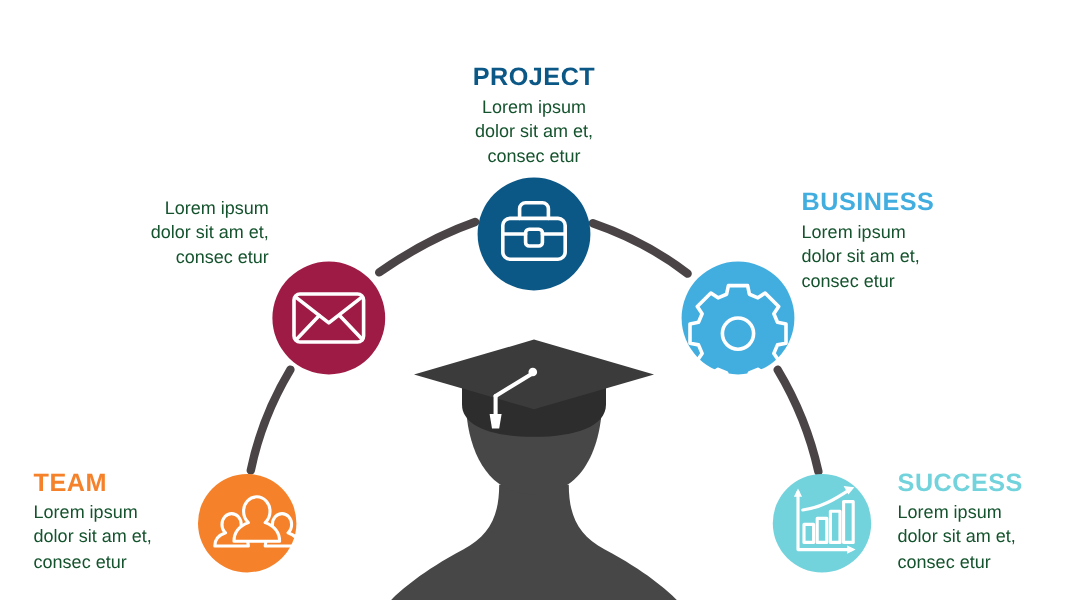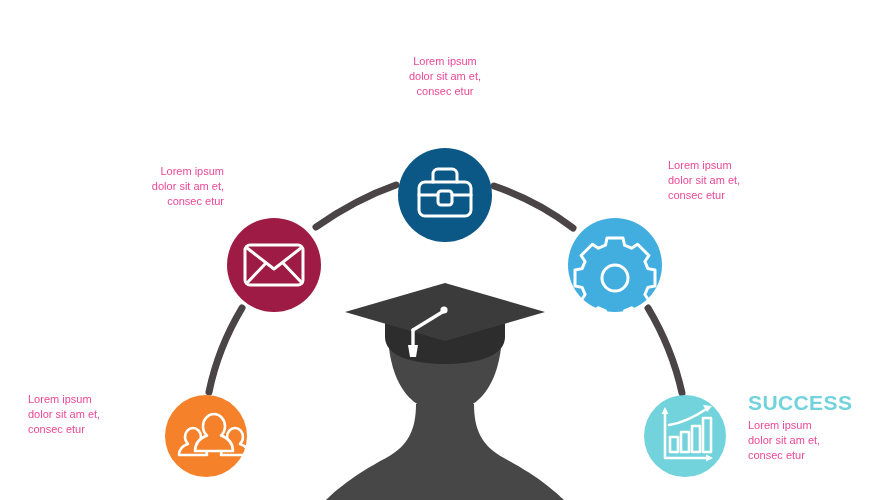--- a/index.html
+++ b/index.html
@@ -180,6 +180,7 @@
   </svg>
 
   <div class="text-block align-center" id="txt-project">
+    <div class="block-title" style="color: rgb(11, 88, 135);">PROJECT</div>
     <div class="block-desc">Lorem ipsum
 dolor sit am et,
 consec etur</div>

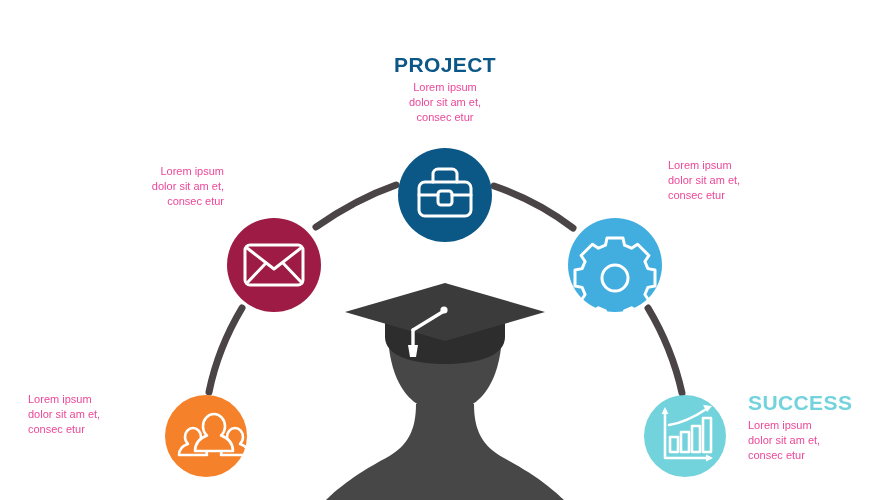--- a/index.html
+++ b/index.html
@@ -34,9 +34,9 @@
     margin: 0 0 4px 0;
   }
   .block-desc {
-    font-size: 11px;
+    font-size: 15px;
     line-height: 1.35;
-    color: #ec4899;
+    color: #14532d;
     margin: 0;
     white-space: pre-line;
   }

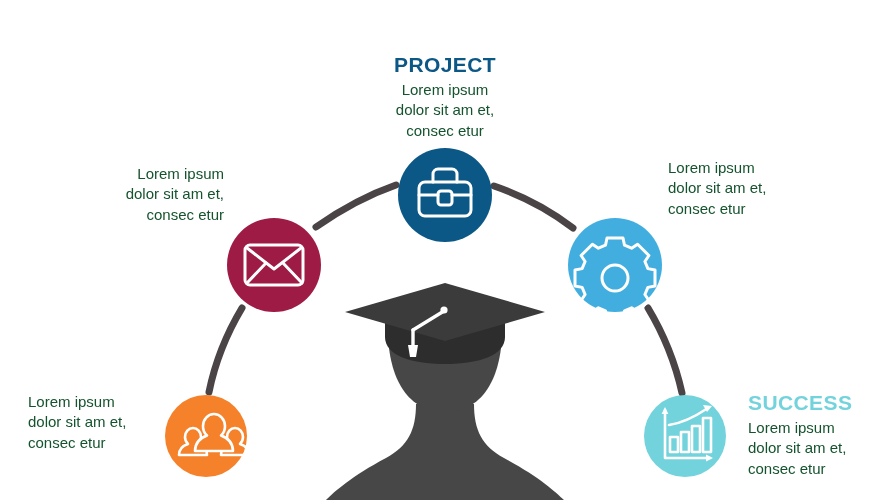--- a/index.html
+++ b/index.html
@@ -193,6 +193,7 @@
   </div>
 
   <div class="text-block align-left" id="txt-business">
+    <div class="block-title" style="color: rgb(66, 174, 224);">BUSINESS</div>
     <div class="block-desc">Lorem ipsum
 dolor sit am et,
 consec etur</div>

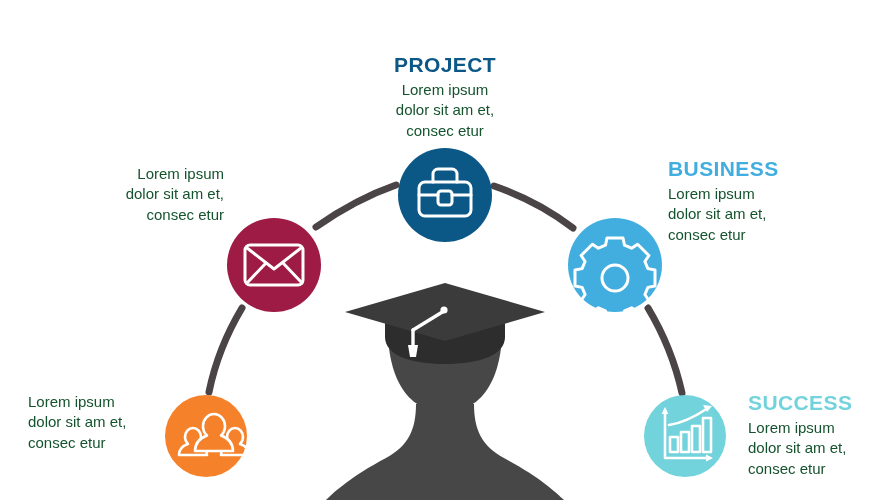--- a/index.html
+++ b/index.html
@@ -200,6 +200,7 @@
   </div>
 
   <div class="text-block align-left" id="txt-team">
+    <div class="block-title" style="color: rgb(245, 130, 42);">TEAM</div>
     <div class="block-desc">Lorem ipsum
 dolor sit am et,
 consec etur</div>

